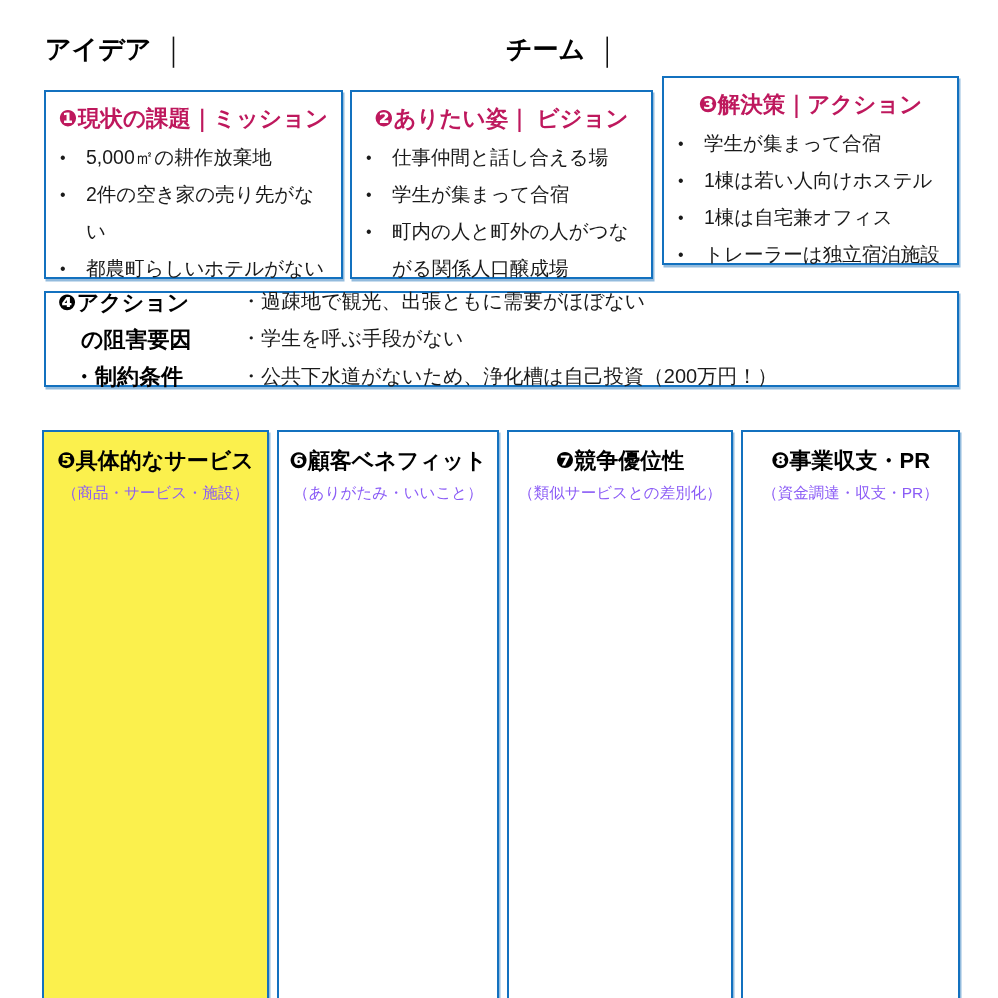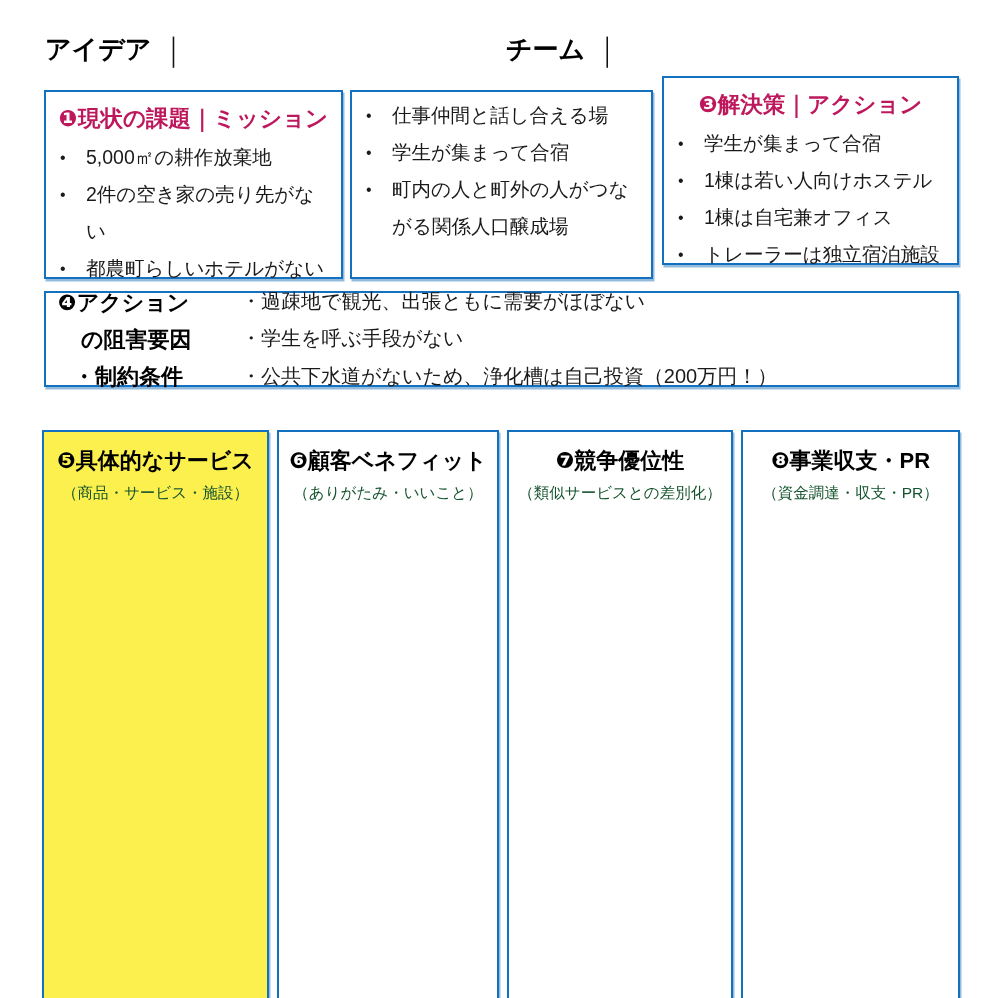--- a/index.html
+++ b/index.html
@@ -91,6 +91,7 @@
   </div>
 
   <div class="box box-2">
+    <div class="box-title">❷ありたい姿｜ ビジョン</div>
     <ul class="blist">
       <li>
         <span class="bmark">•</span>

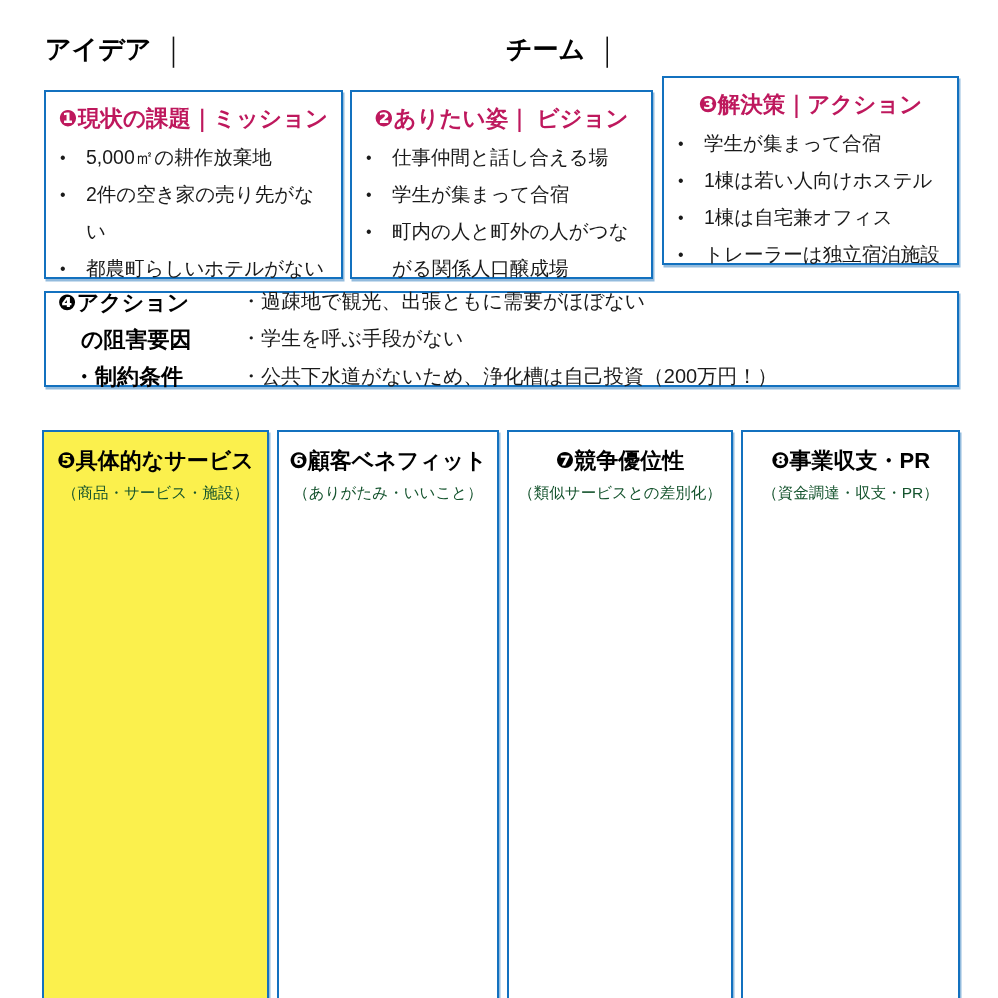--- a/index.html
+++ b/index.html
@@ -52,7 +52,7 @@
 
   
   .col-title { text-align:center; font-weight:700; font-size:22px; margin-top:14px; white-space:nowrap; color:#000; }
-  .col-sub   { text-align:center; font-size:15.5px; margin-top:7px; color:#14532d; white-space:nowrap; }
+  .col-sub   { text-align:center; font-size:15.5px; margin-top:7px; color:#8b5cf6; white-space:nowrap; }
 </style>
 </head>
 <body>

